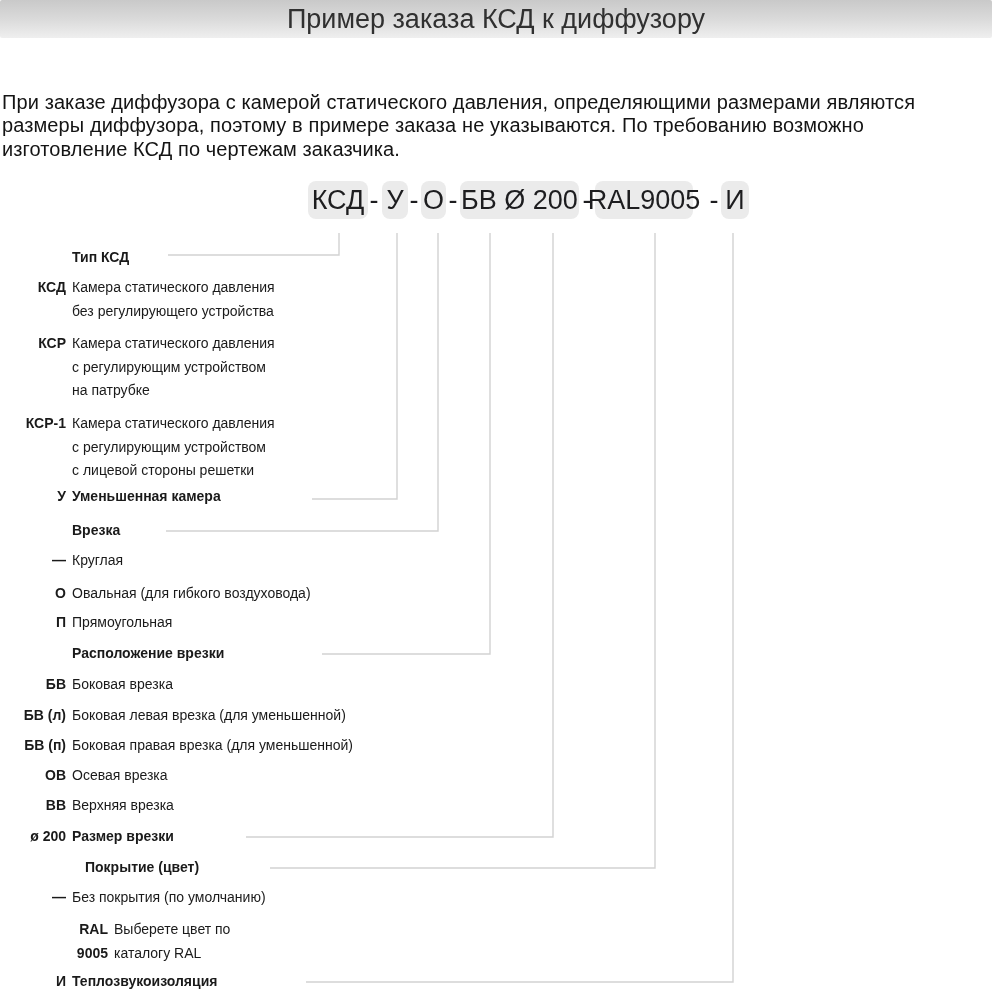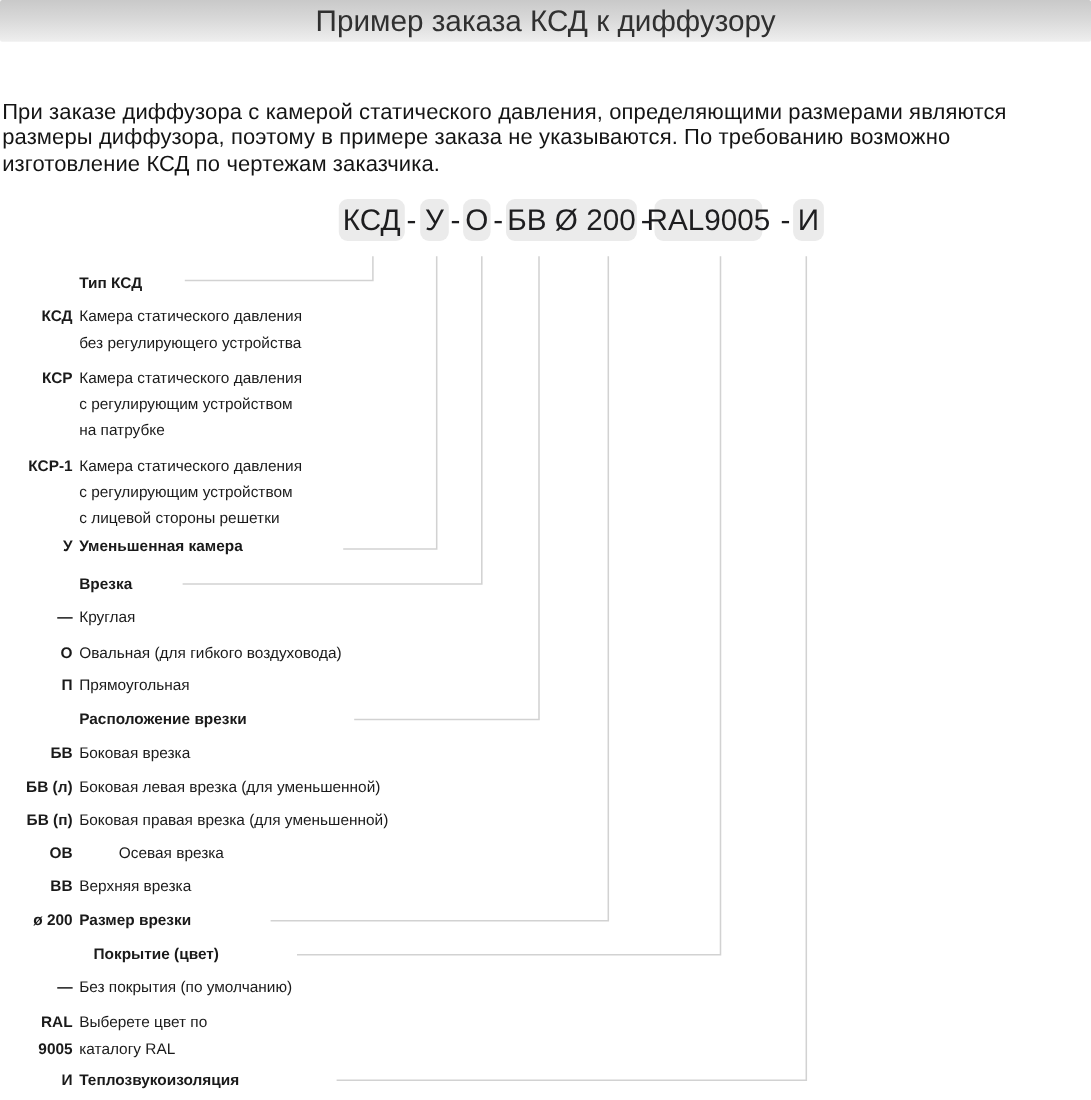--- a/index.html
+++ b/index.html
@@ -137,7 +137,7 @@
     <div class="code">БВ (п)</div>
     <div class="desc">Боковая правая врезка (для уменьшенной)</div>
   </div>
-  <div class="row" style="top:764px;gap:36px;">
+  <div class="row" style="top:764px;">
     <div class="code">ОВ</div>
     <div class="desc">Осевая врезка</div>
   </div>

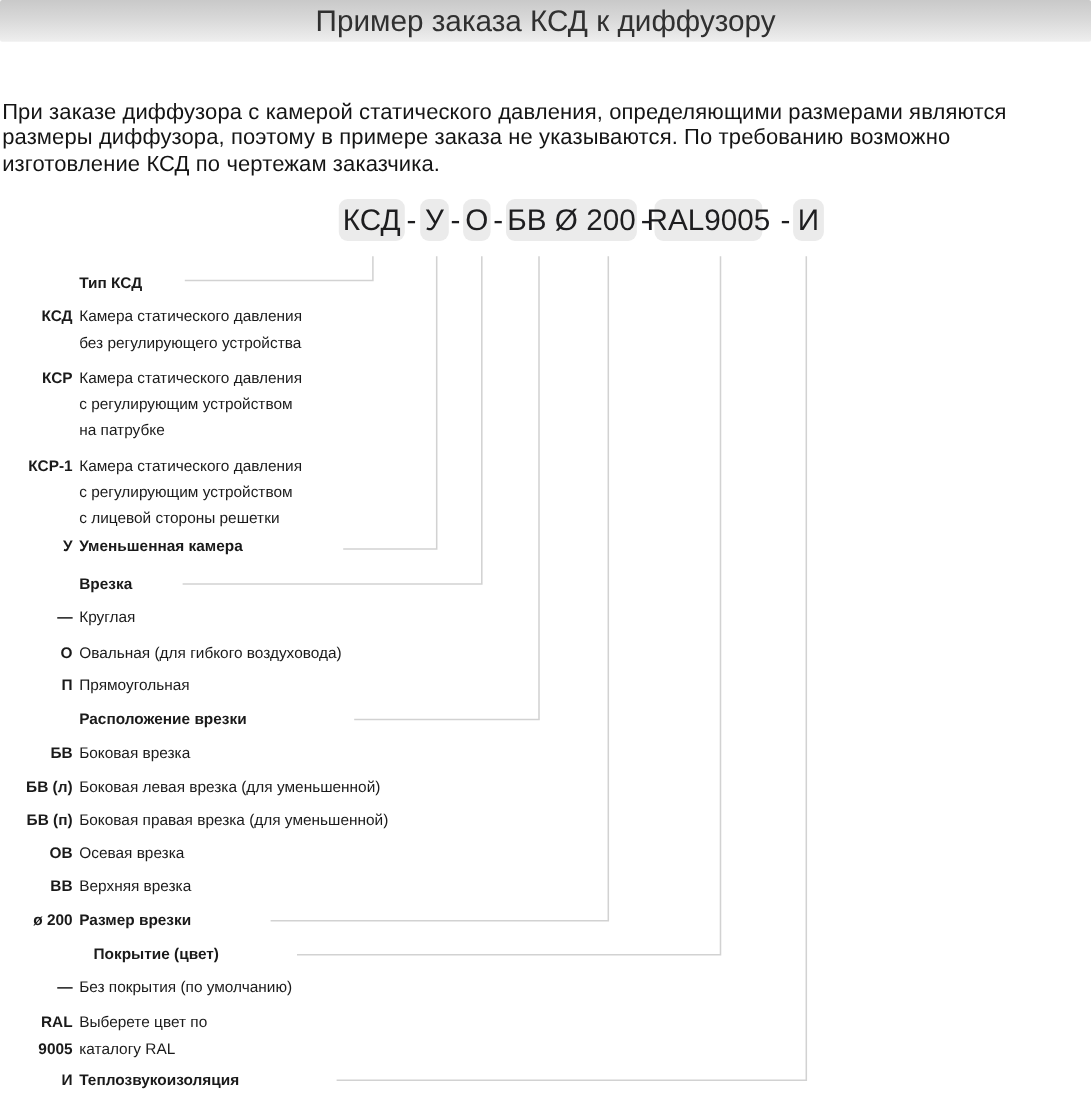--- a/index.html
+++ b/index.html
@@ -157,7 +157,7 @@
     <div class="code">—</div>
     <div class="desc">Без покрытия (по умолчанию)</div>
   </div>
-  <div class="row" style="top:918px;">
+  <div class="row" style="top:918px;margin-left:42px;">
     <div class="code">RAL
 9005</div>
     <div class="desc">Выберете цвет по

